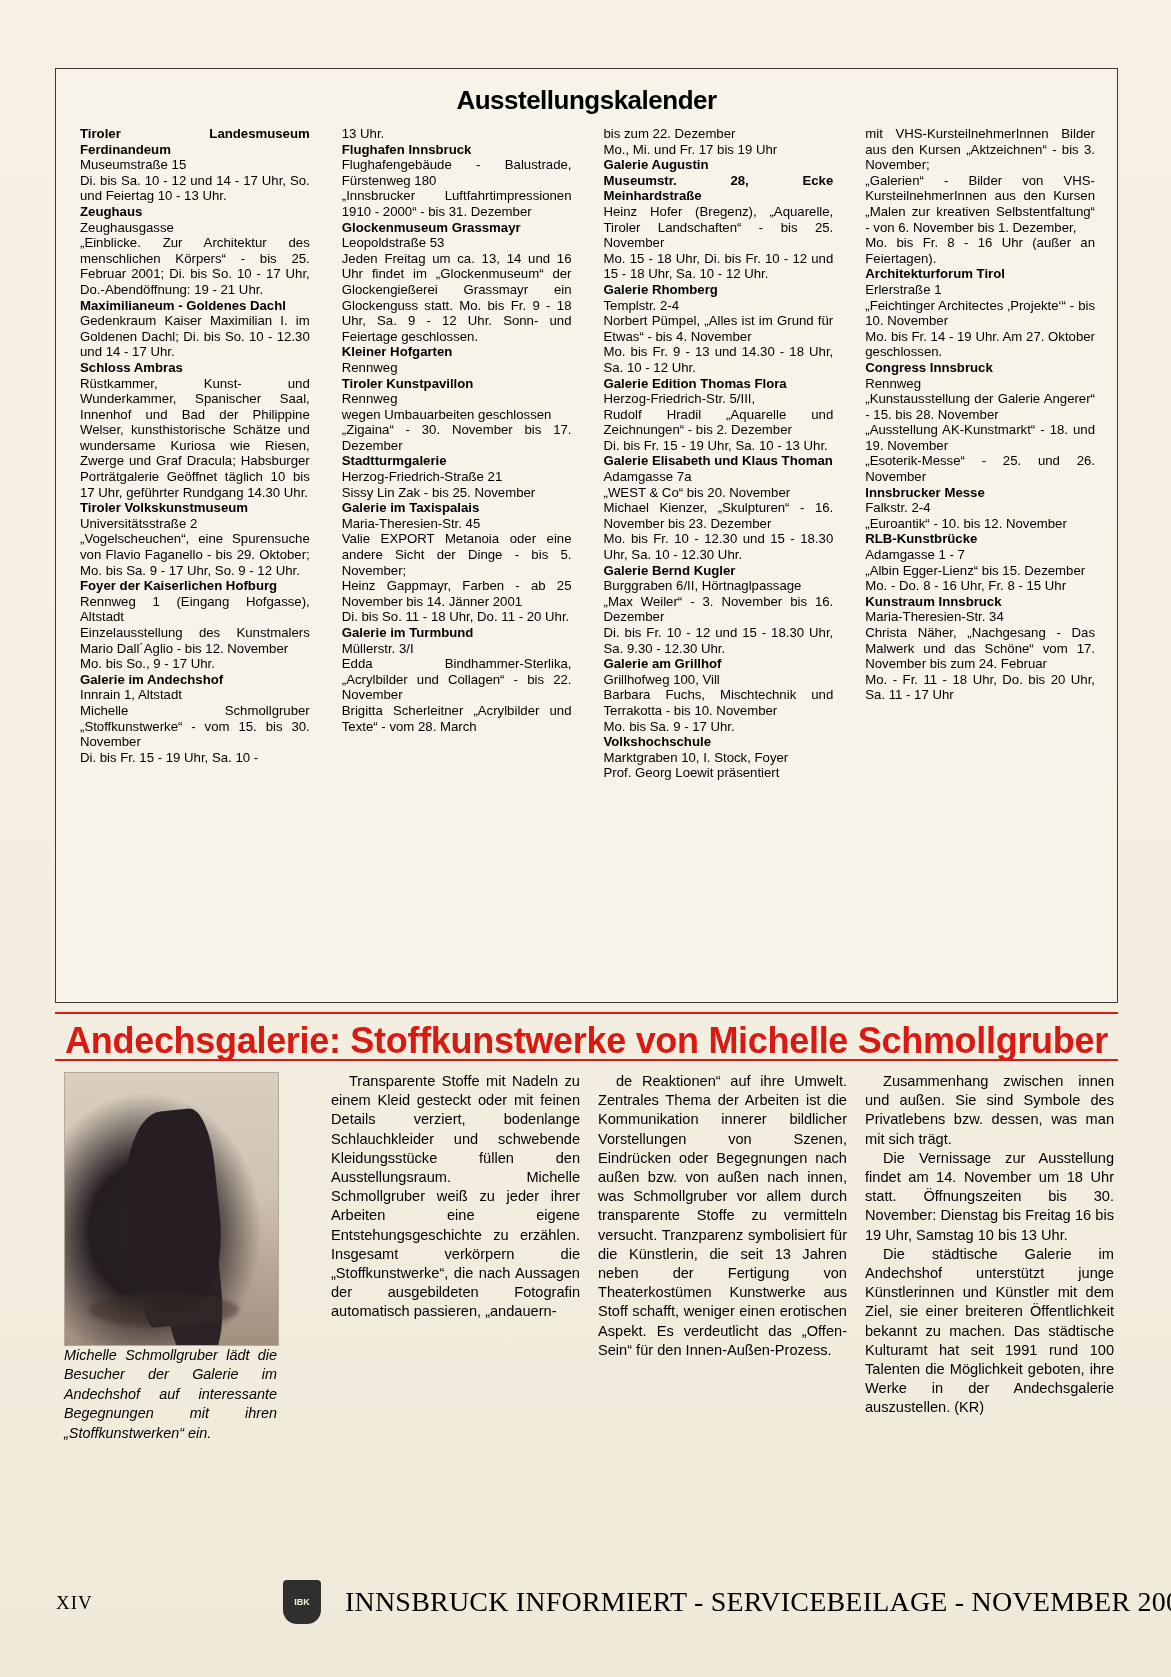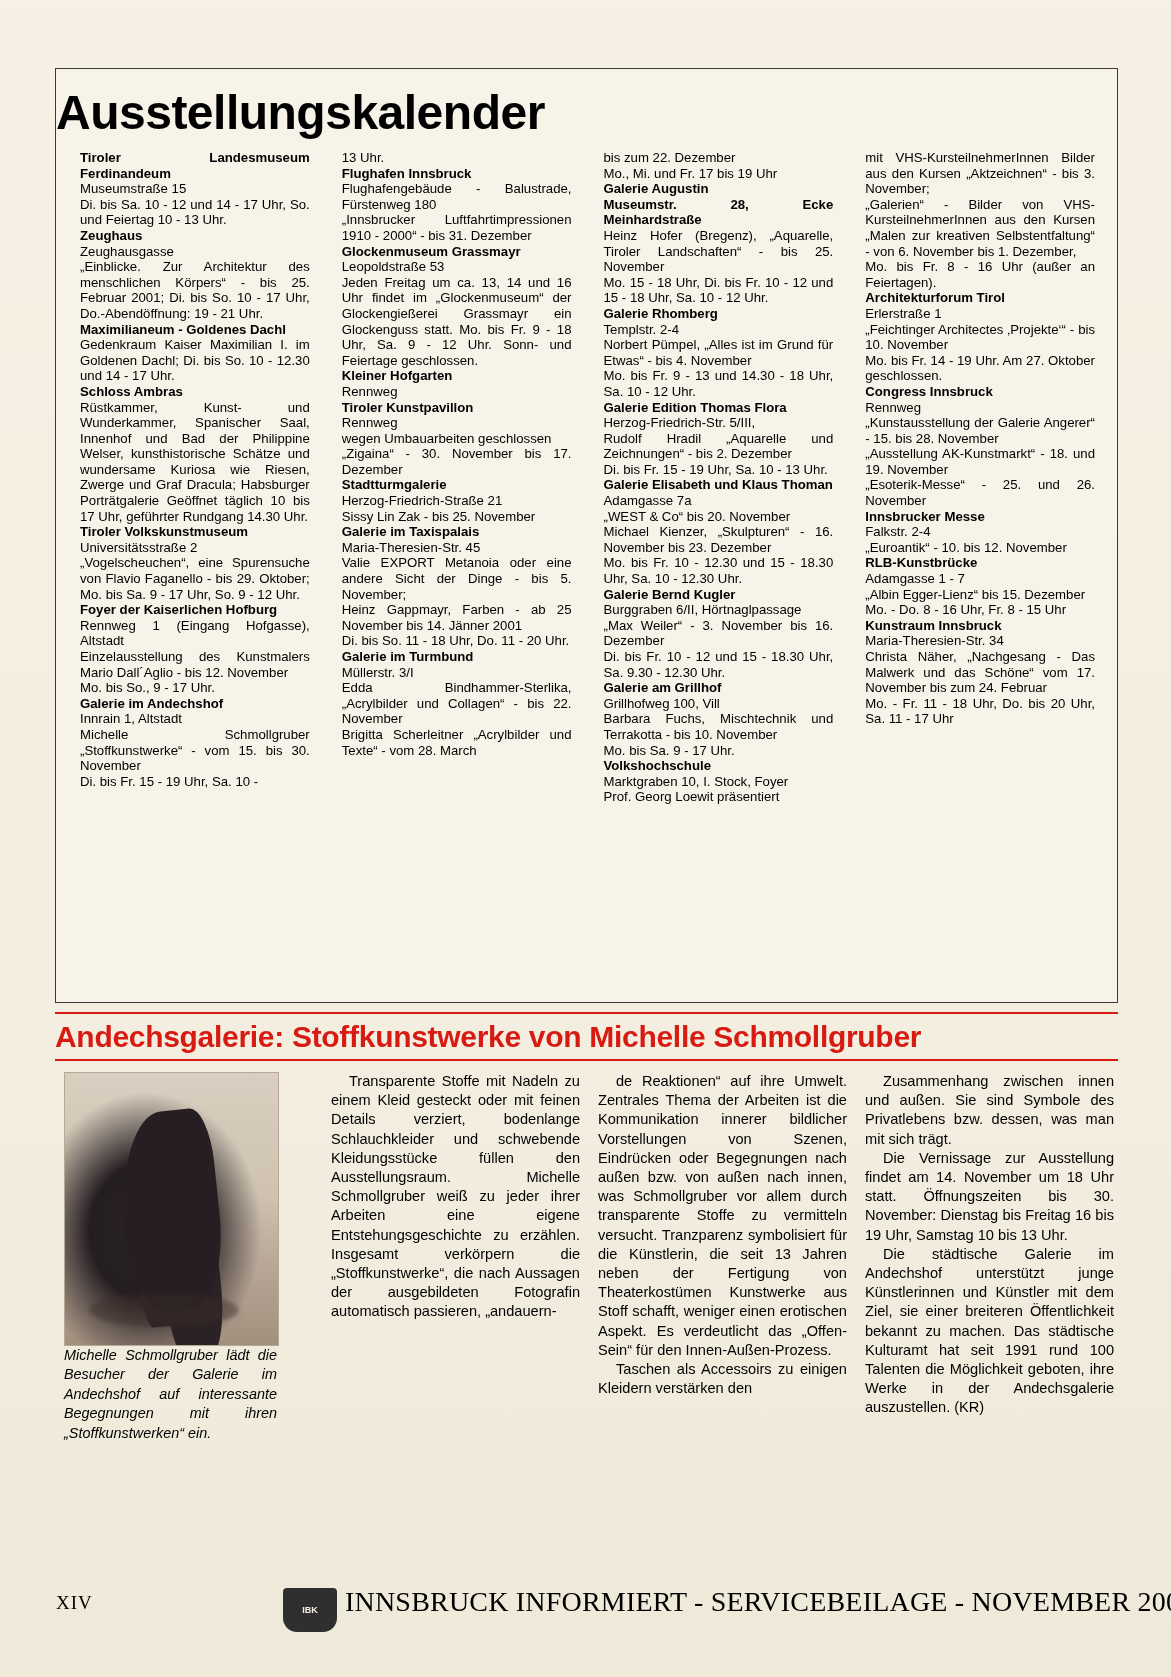--- a/index.html
+++ b/index.html
@@ -26,8 +26,9 @@
     box-sizing:border-box;
   }
   .cal-title{
+    text-align:center;
     font-weight:bold;
-    font-size:48px;
+    font-size:26px;
     letter-spacing:-0.5px;
     margin:16px 0 10px 0;
     font-family:"Liberation Sans", sans-serif;

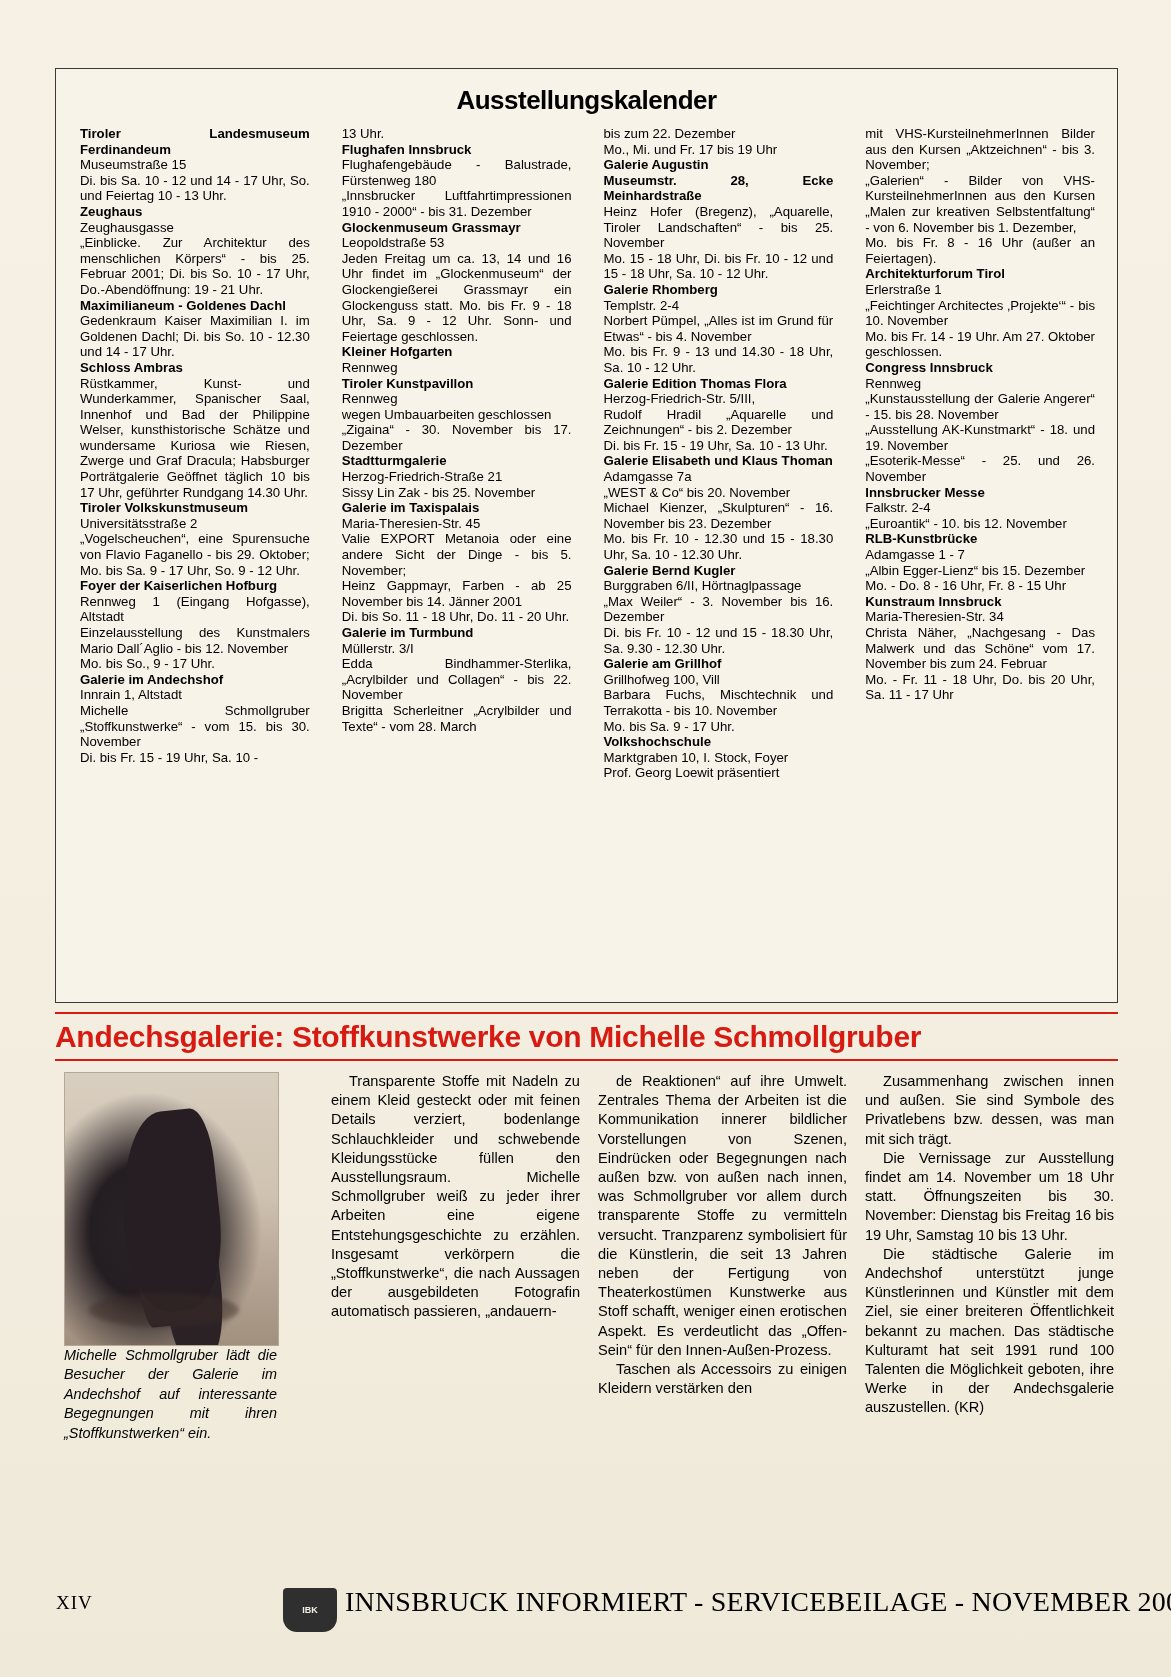--- a/index.html
+++ b/index.html
@@ -55,9 +55,10 @@
     position:absolute;
     left:55px;top:1020px;
     width:1063px;
+    text-align:center;
     color:#d71a12;
     font-weight:bold;
-    font-size:30px;
+    font-size:36px;
     letter-spacing:-0.3px;
   }
   .red-rule{

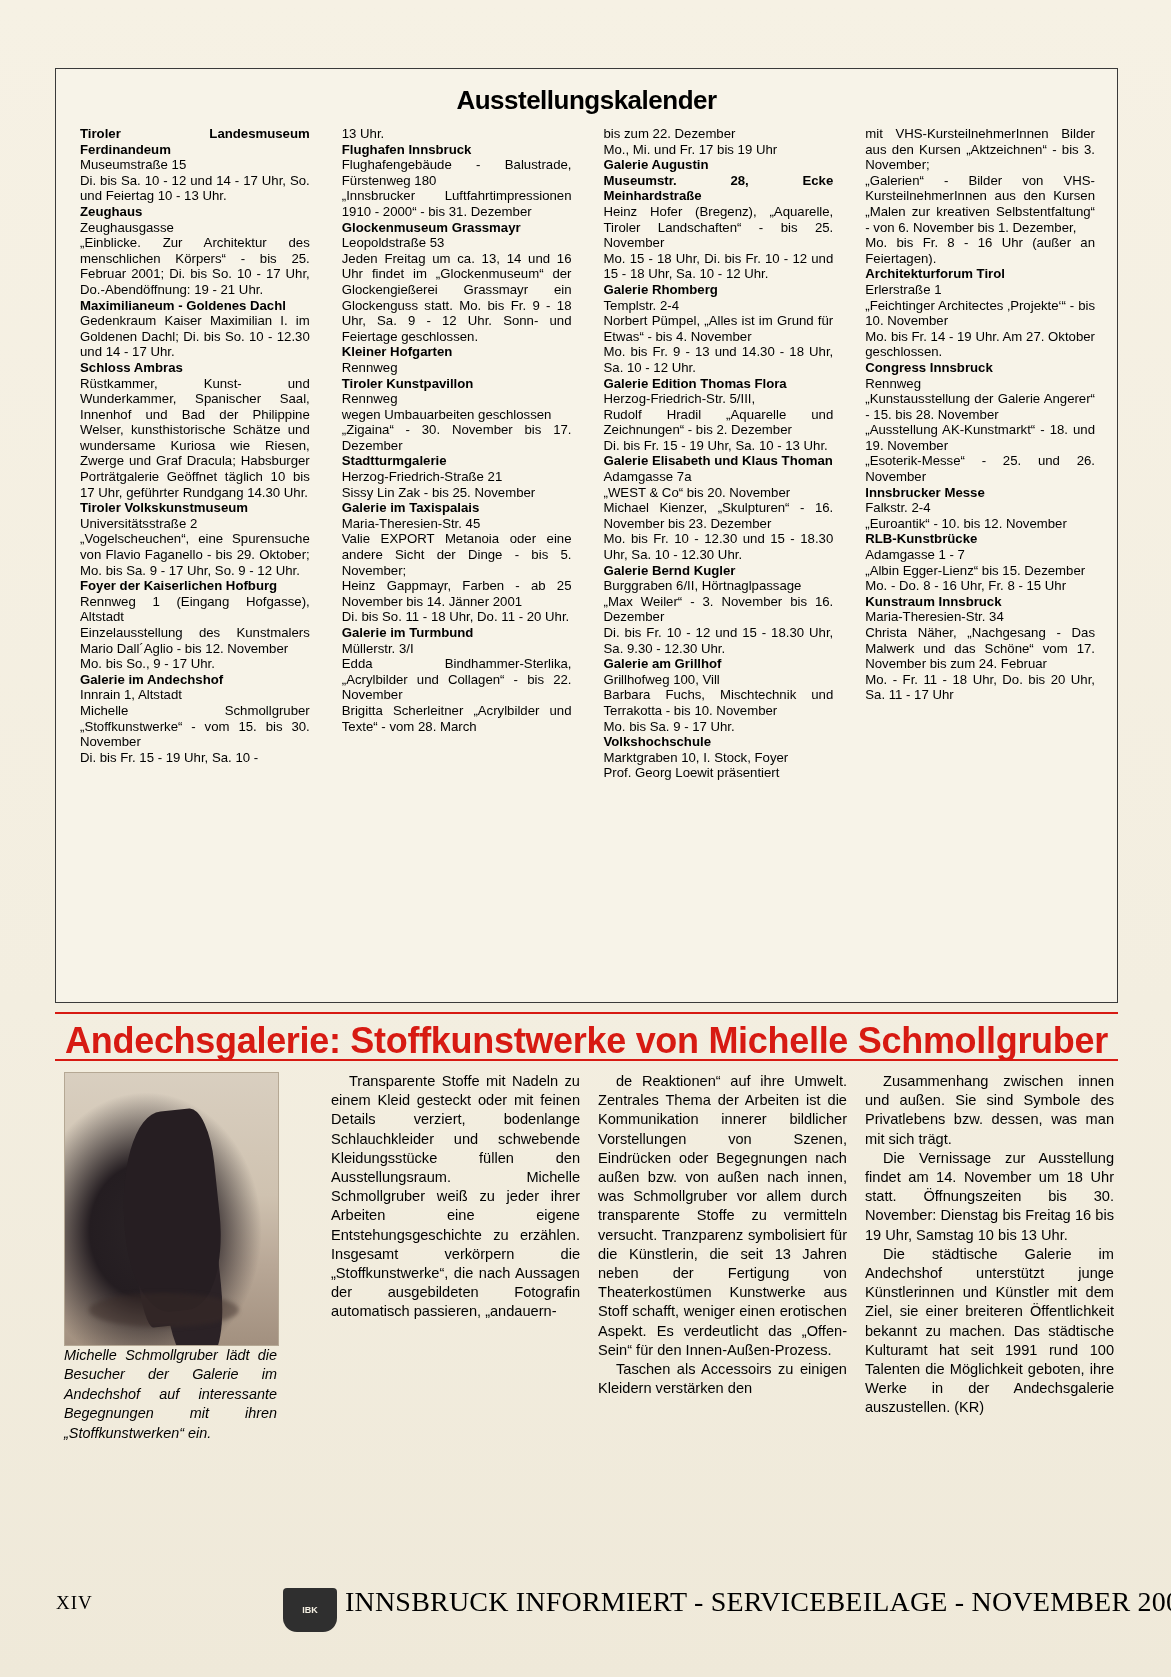--- a/index.html
+++ b/index.html
@@ -277,7 +277,6 @@
       </div>
     <div class="art-col">
         <p>de Reaktionen“ auf ihre Umwelt. Zentrales Thema der Arbeiten ist die Kommunikation innerer bildlicher Vorstellungen von Szenen, Eindrücken oder Begegnungen nach außen bzw. von außen nach innen, was Schmollgruber vor allem durch transparente Stoffe zu vermitteln versucht. Tranzparenz symbolisiert für die Künstlerin, die seit 13 Jahren neben der Fertigung von Theaterkostümen Kunstwerke aus Stoff schafft, weniger einen erotischen Aspekt. Es verdeutlicht das „Offen-Sein“ für den Innen-Außen-Prozess.</p>
-        <p>Taschen als Accessoirs zu einigen Kleidern verstärken den</p>
       </div>
     <div class="art-col">
         <p>Zusammenhang zwischen innen und außen. Sie sind Symbole des Privatlebens bzw. dessen, was man mit sich trägt.</p>

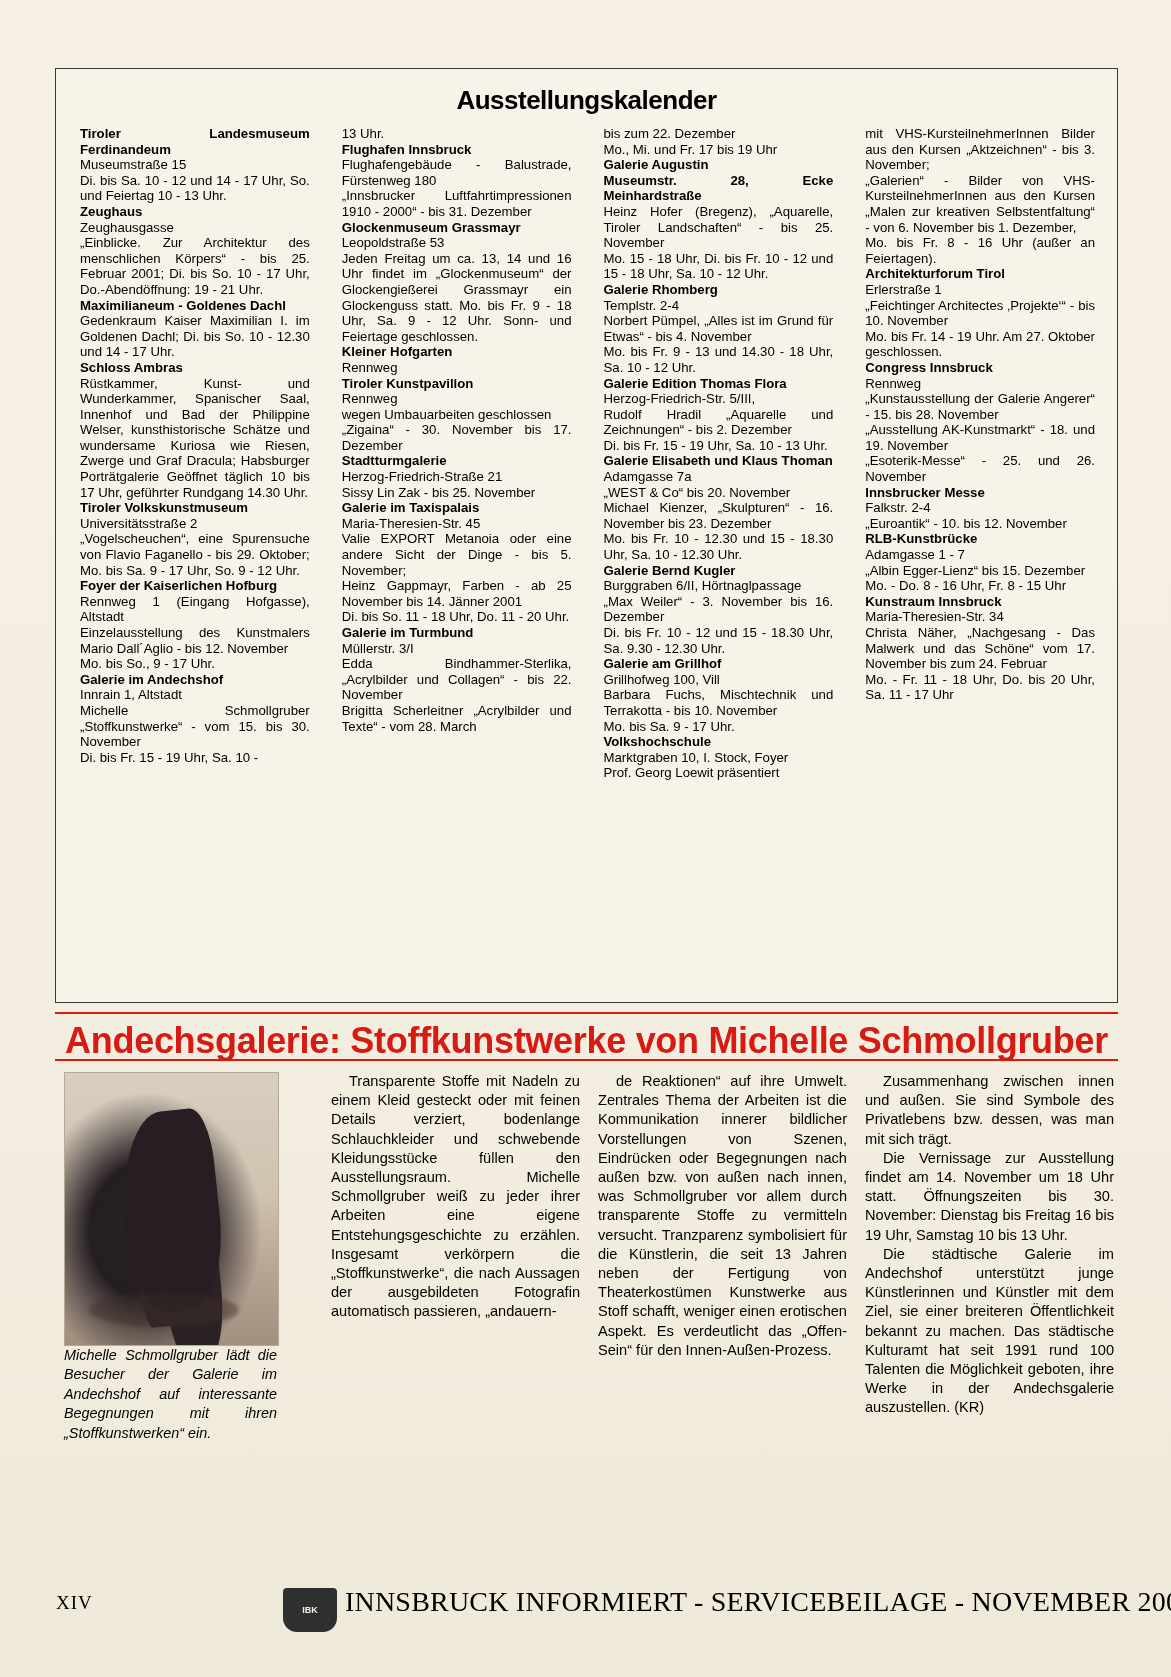--- a/index.html
+++ b/index.html
@@ -127,8 +127,8 @@
     font-size:19px;letter-spacing:1px;
   }
   .crest{
-    position:absolute;left:283px;top:8px;
-    width:54px;height:44px;
+    position:absolute;left:283px;top:0px;
+    width:38px;height:44px;
     background:#2f2f2f;
     border-radius:4px 4px 14px 14px;
     display:flex;align-items:center;justify-content:center;

